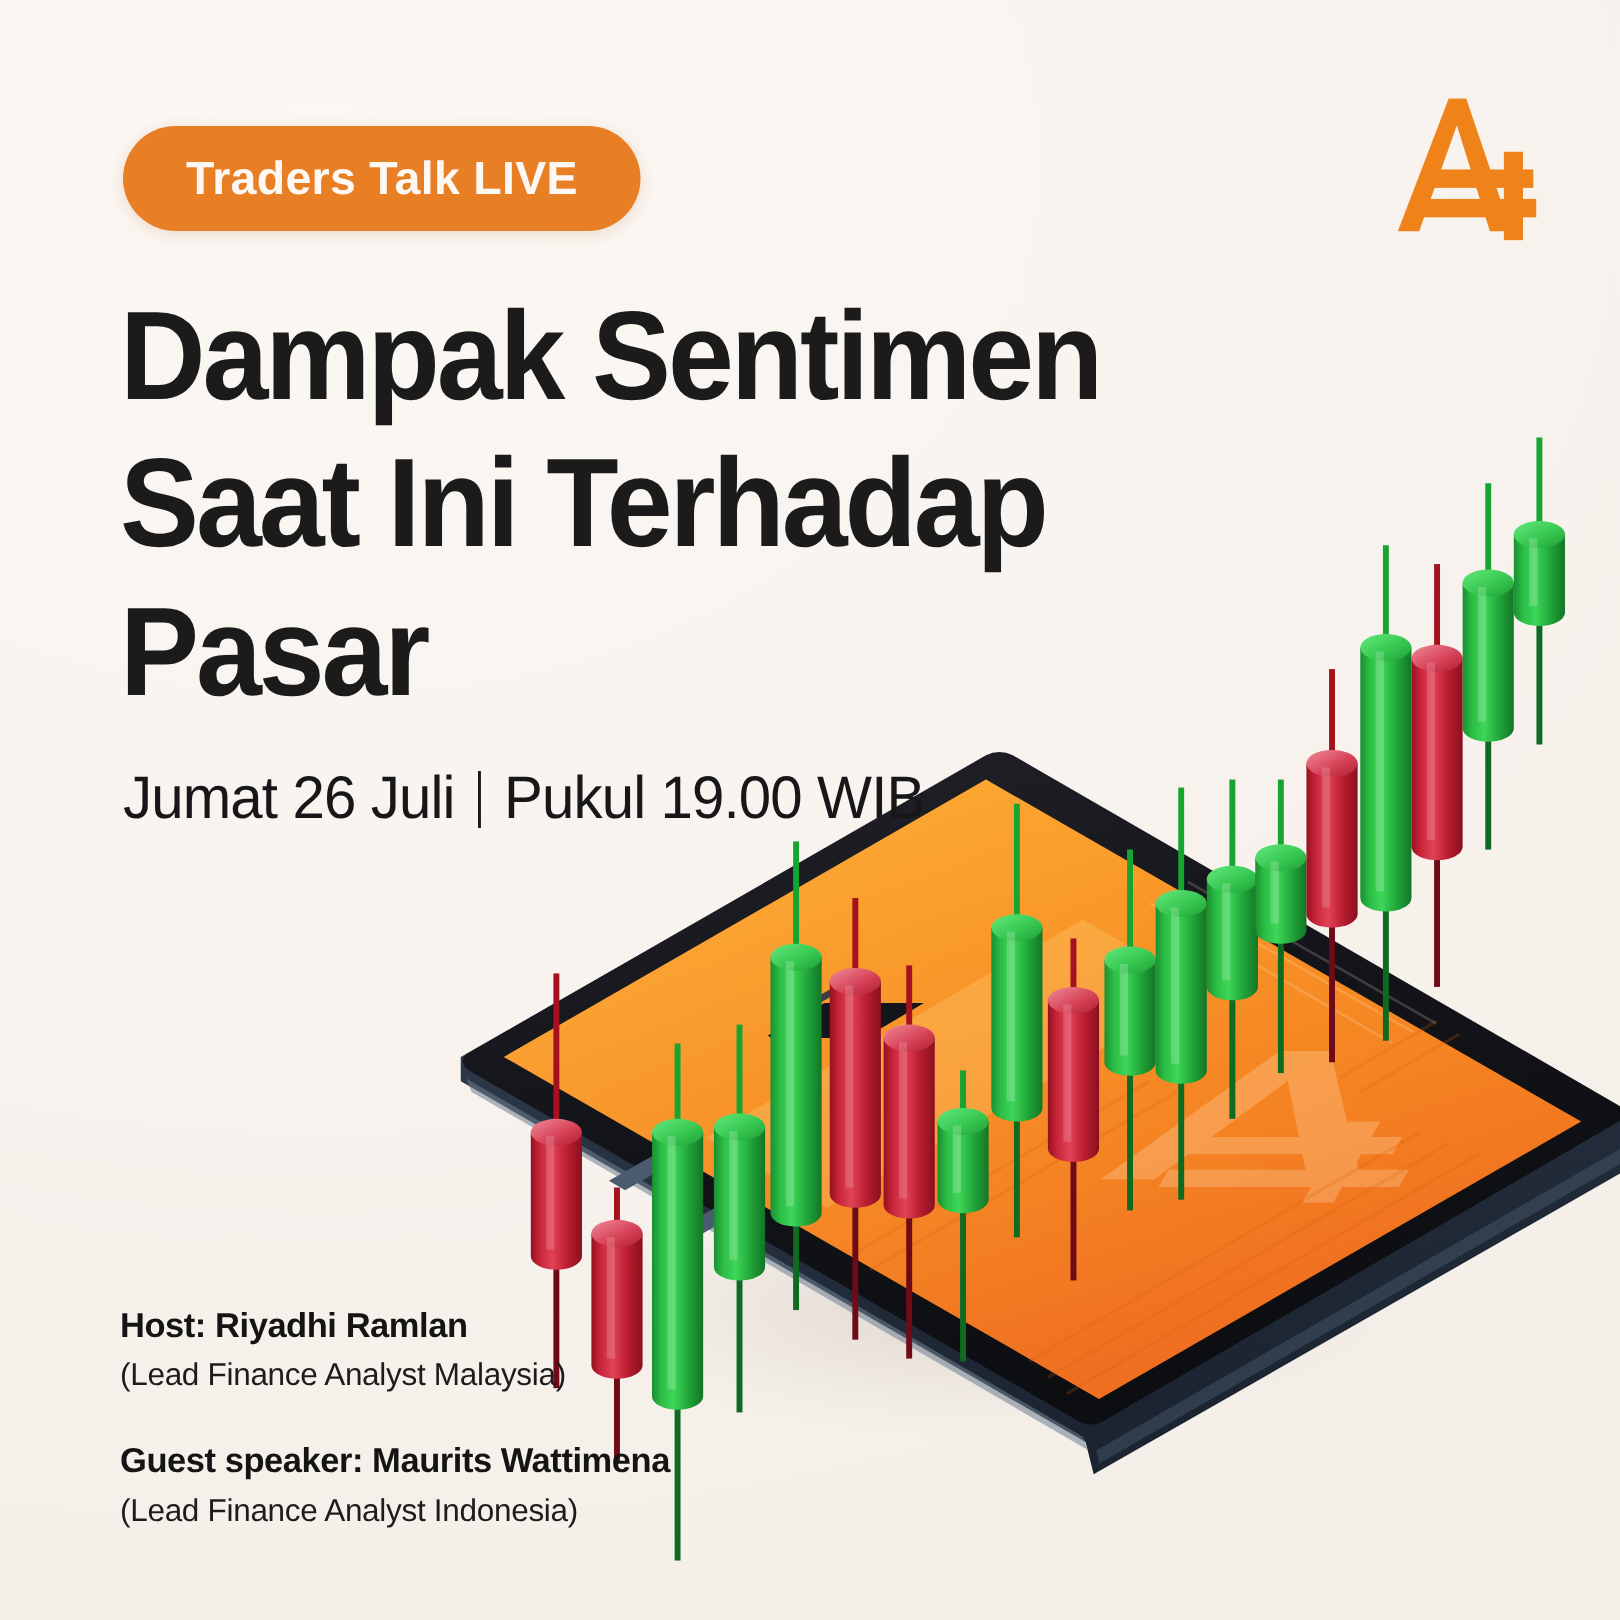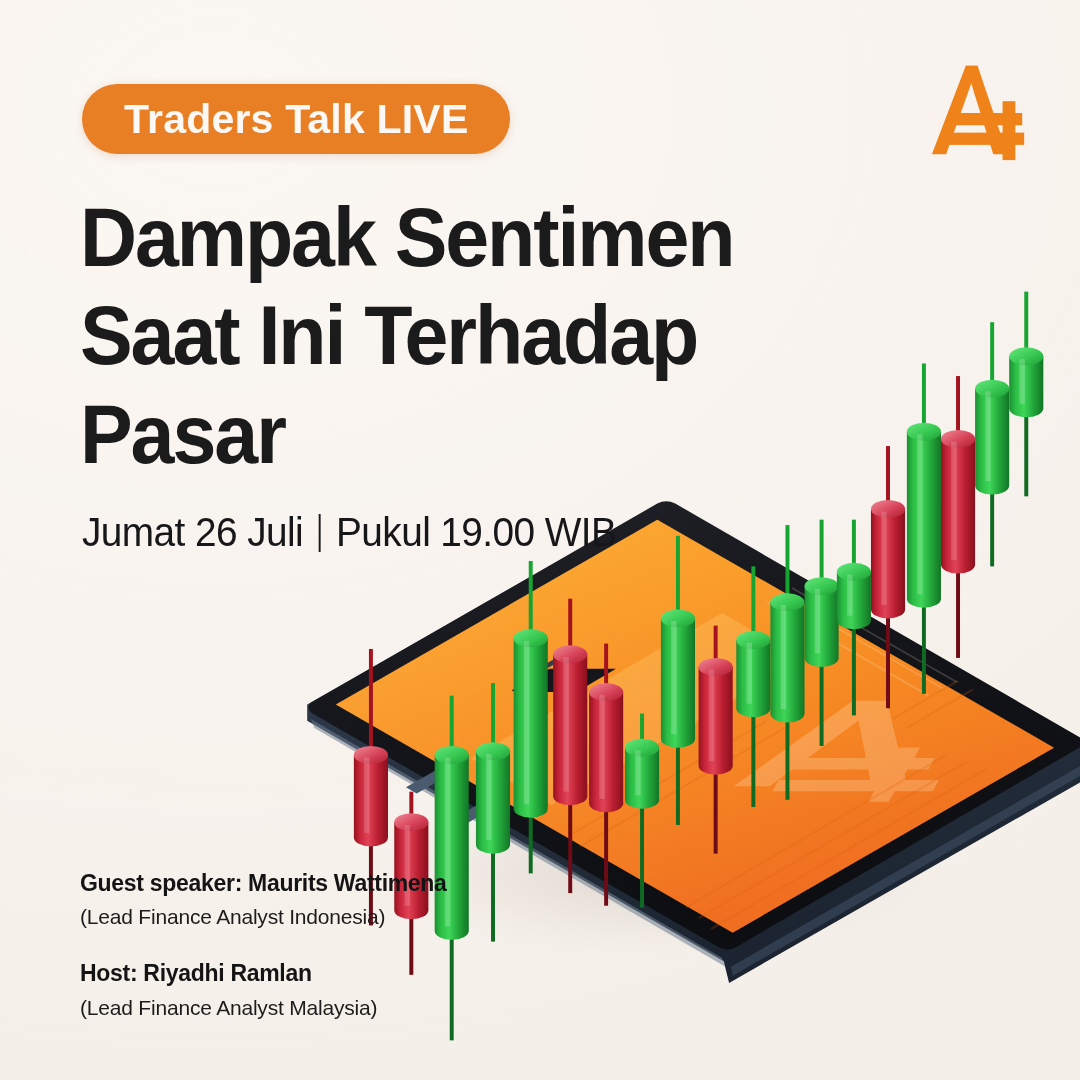--- a/index.html
+++ b/index.html
@@ -43,7 +43,7 @@
   }
   .badge-label {
     color:#fdf8f3;
-    font-size:41px;
+    font-size:31px;
     font-weight:bold;
     letter-spacing:.2px;
     white-space:nowrap;

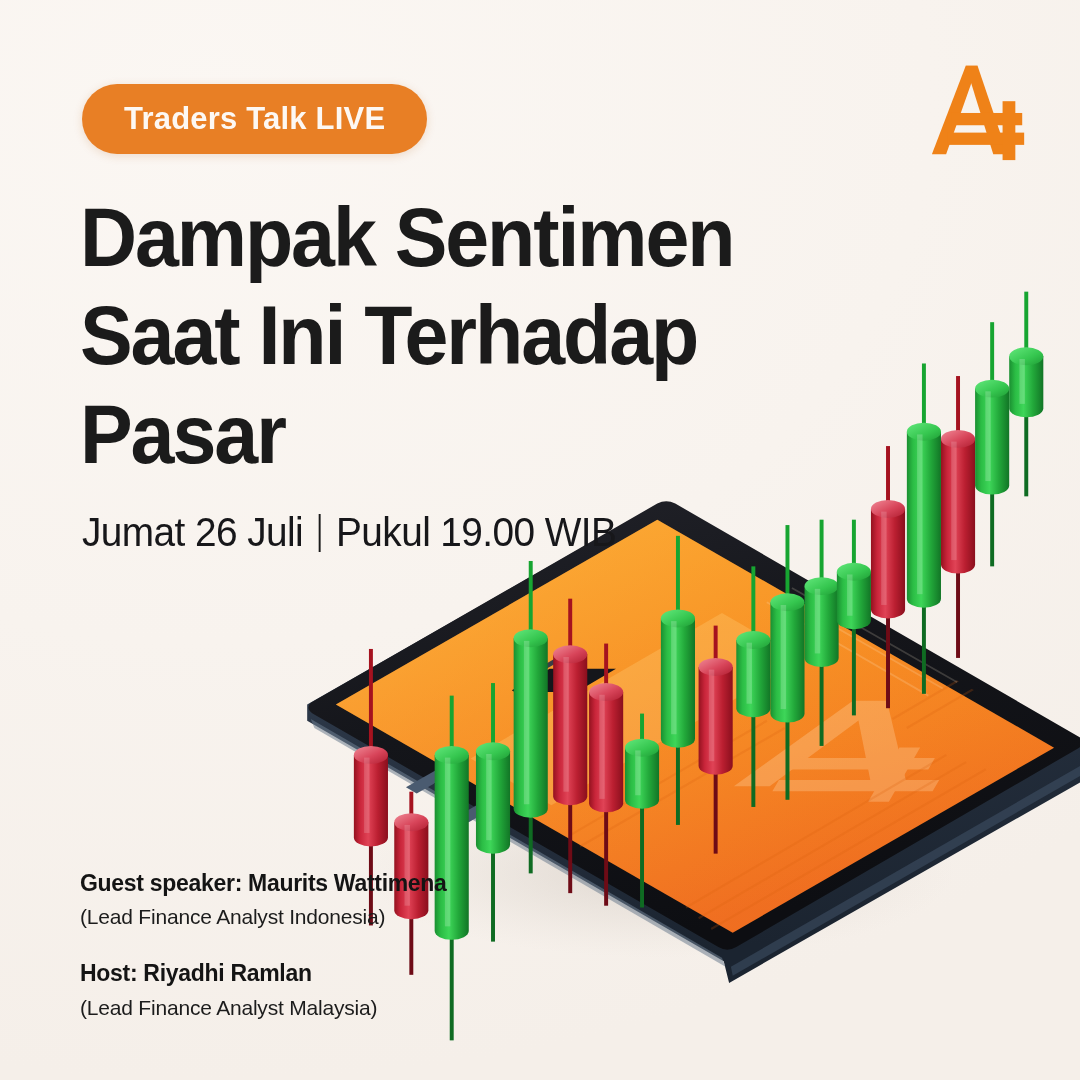--- a/index.html
+++ b/index.html
@@ -440,13 +440,13 @@
 
   <div class="credits">
     <div class="credit-block">
+      <div class="credit-name">Host: Riyadhi Ramlan</div>
+      <div class="credit-role">(Lead Finance Analyst Malaysia)</div>
+    </div>
+    <div class="credit-block">
       <div class="credit-name">Guest speaker: Maurits Wattimena</div>
       <div class="credit-role">(Lead Finance Analyst Indonesia)</div>
     </div>
-    <div class="credit-block">
-      <div class="credit-name">Host: Riyadhi Ramlan</div>
-      <div class="credit-role">(Lead Finance Analyst Malaysia)</div>
-    </div>
   </div>
 
 </div>

